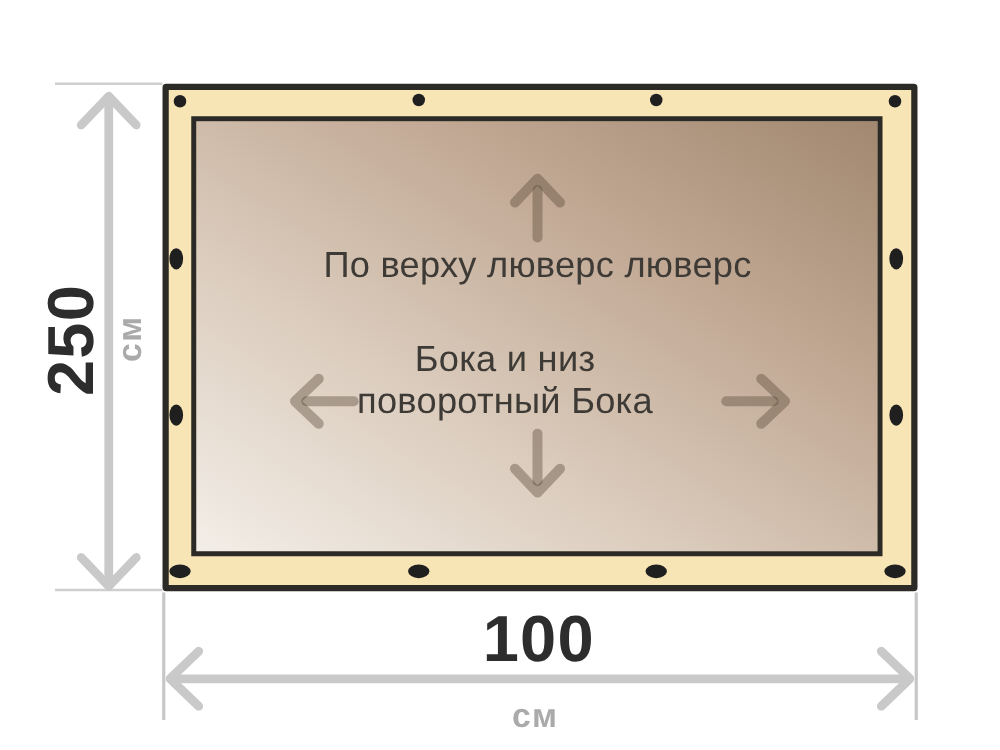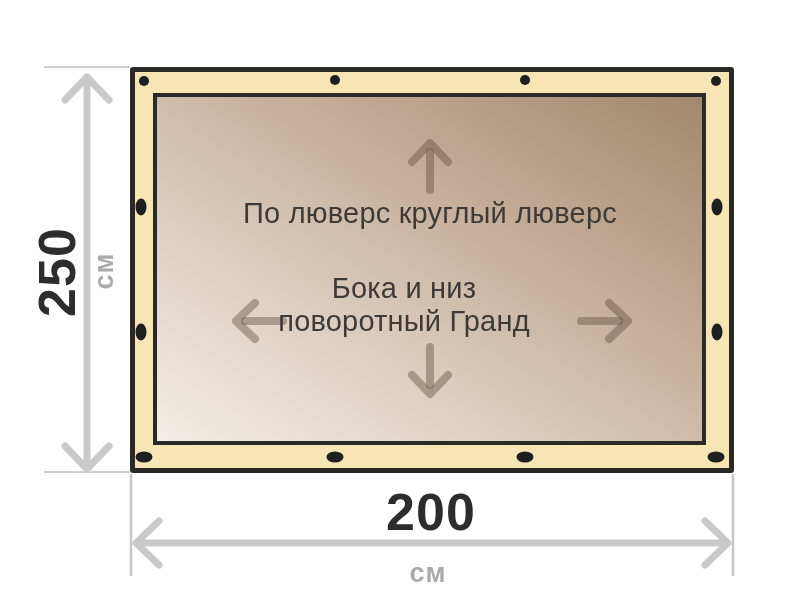--- a/index.html
+++ b/index.html
@@ -105,7 +105,7 @@
     </g>
   </svg>
 
-  <div class="note" style="left:430px;top:213px">По люверс круглый люверс</div>
+  <div class="note" style="left:430px;top:213px">По верху люверс люверс</div>
   <div class="note" style="left:404px;top:305px">
     <div>Бока и низ</div>
     <div>поворотный Гранд</div>

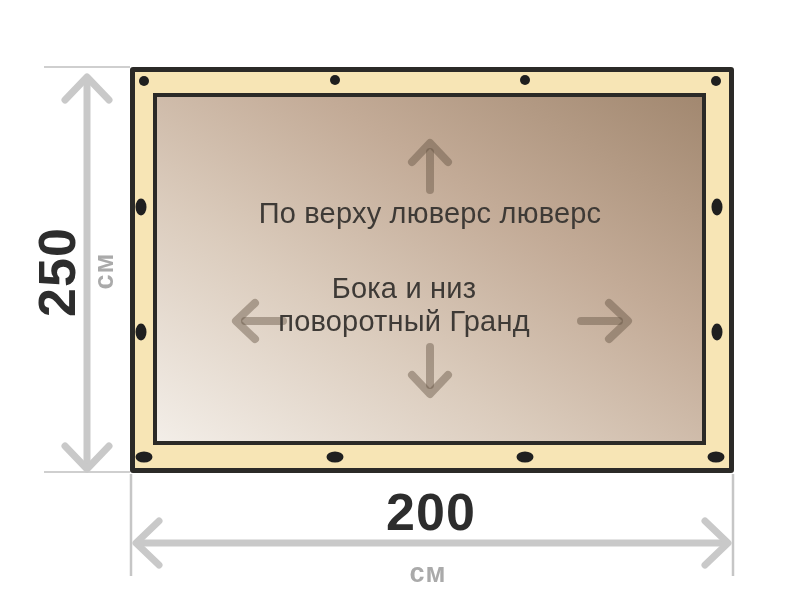--- a/index.html
+++ b/index.html
@@ -108,7 +108,7 @@
   <div class="note" style="left:430px;top:213px">По верху люверс люверс</div>
   <div class="note" style="left:404px;top:305px">
     <div>Бока и низ</div>
-    <div>поворотный Гранд</div>
+    <div>поворотный Бока</div>
   </div>
 
   <div class="dim-number vertical" style="left:57px;top:272px">250</div>

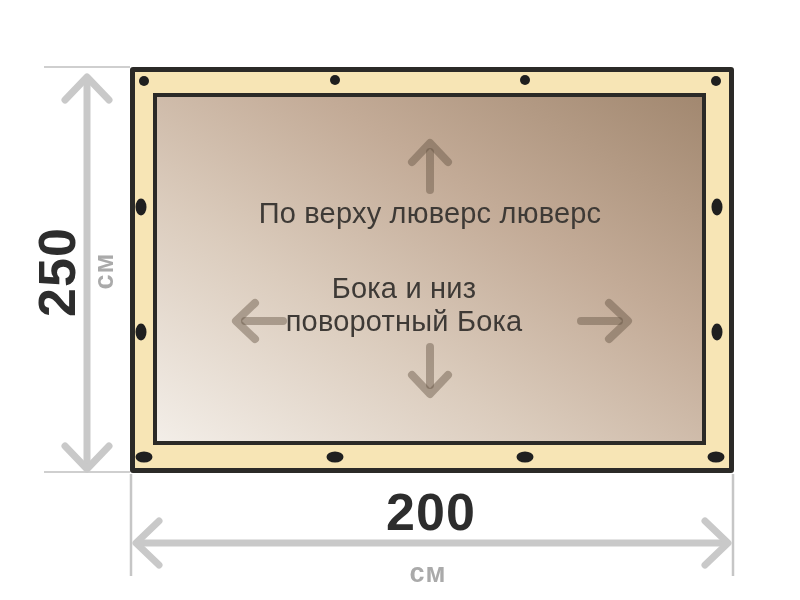--- a/index.html
+++ b/index.html
@@ -113,7 +113,7 @@
 
   <div class="dim-number vertical" style="left:57px;top:272px">250</div>
   <div class="dim-unit vertical" style="left:104px;top:271px">см</div>
-  <div class="dim-number" style="left:431px;top:512px">200</div>
+  <div class="dim-number" style="left:431px;top:512px">100</div>
   <div class="dim-unit" style="left:428px;top:573px">см</div>
 
 </div>

